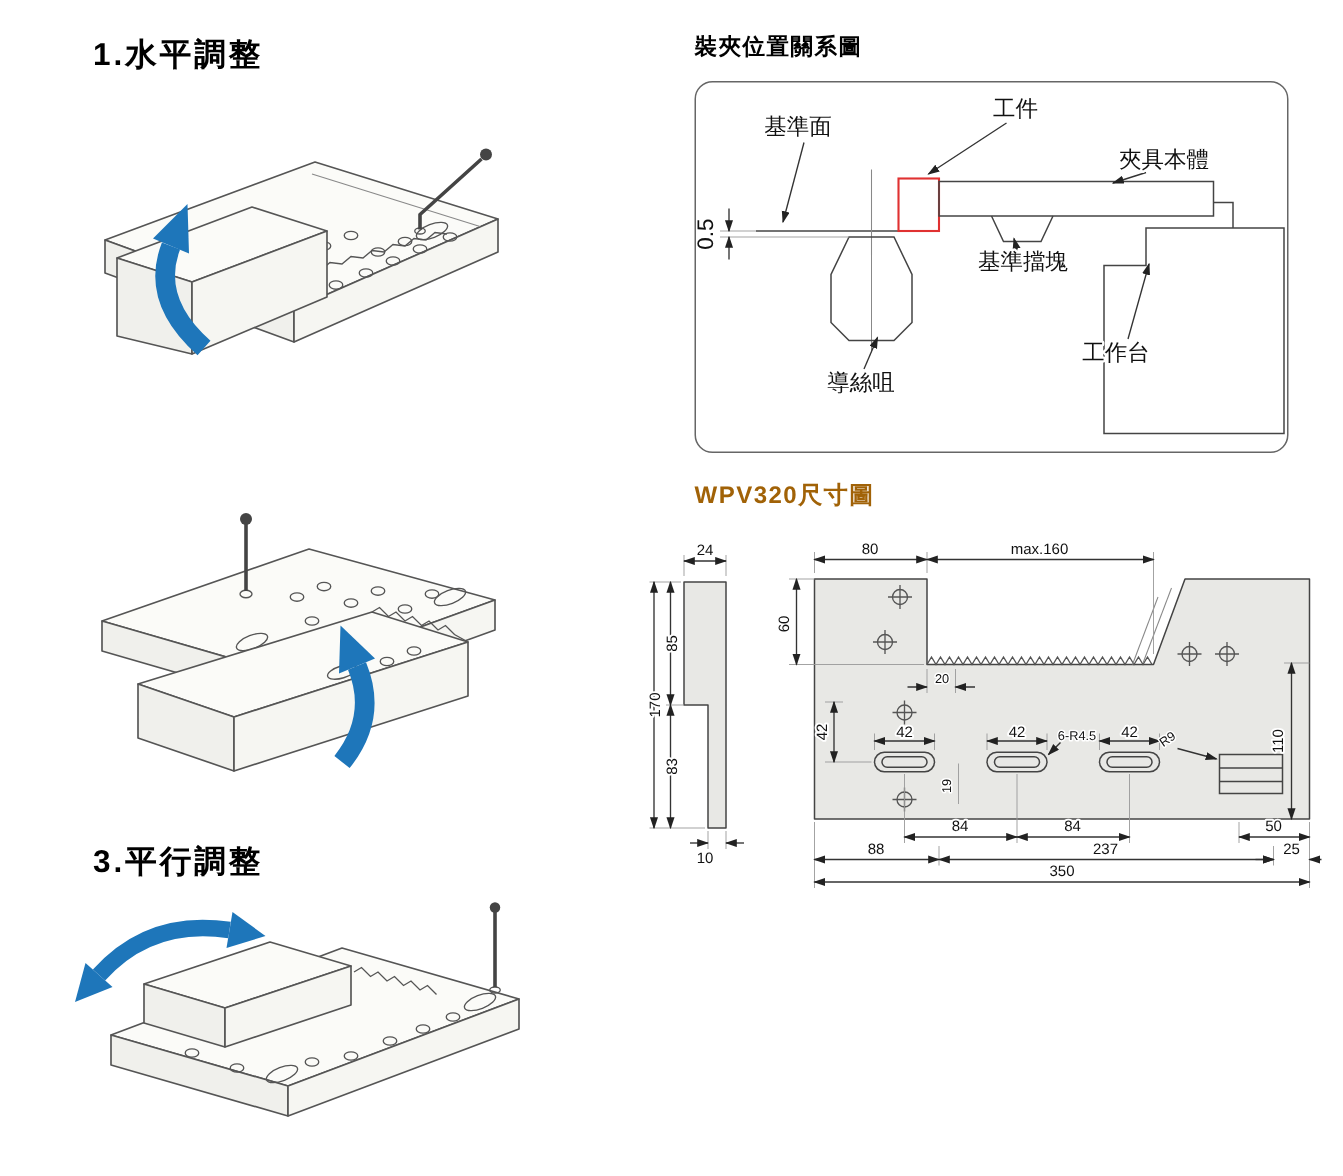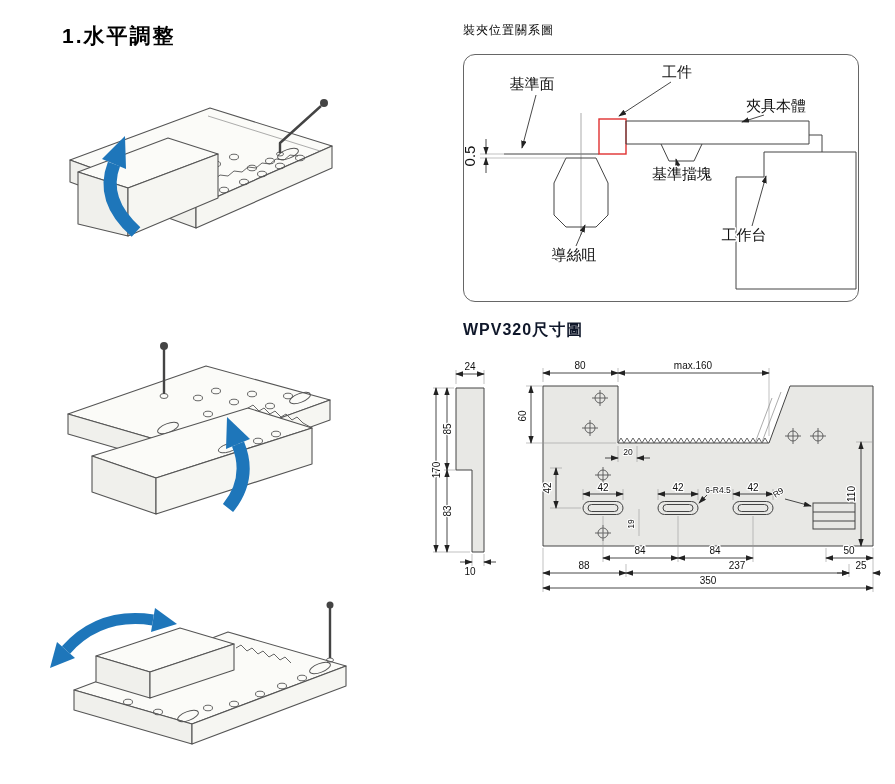--- a/index.html
+++ b/index.html
@@ -6,7 +6,7 @@
   .page{position:relative;width:895px;height:784px;background:#fff;overflow:hidden;
         font-family:"Liberation Sans","DejaVu Sans",sans-serif;color:#111;padding-left:10px;}
   .h-step{position:absolute;font-size:21px;font-weight:bold;letter-spacing:2px;color:#000;}
-  .sec-title{position:absolute;font-size:12px;font-weight:normal;letter-spacing:1px;color:#000;}
+  .sec-title{position:absolute;font-size:15px;font-weight:bold;letter-spacing:1px;color:#000;}
   .wpv-title{position:absolute;font-size:16px;font-weight:bold;letter-spacing:1px;color:#0f172a;}
   .iso{position:absolute;}
   .clamp-box{position:absolute;left:463px;top:54px;width:396px;height:248px;

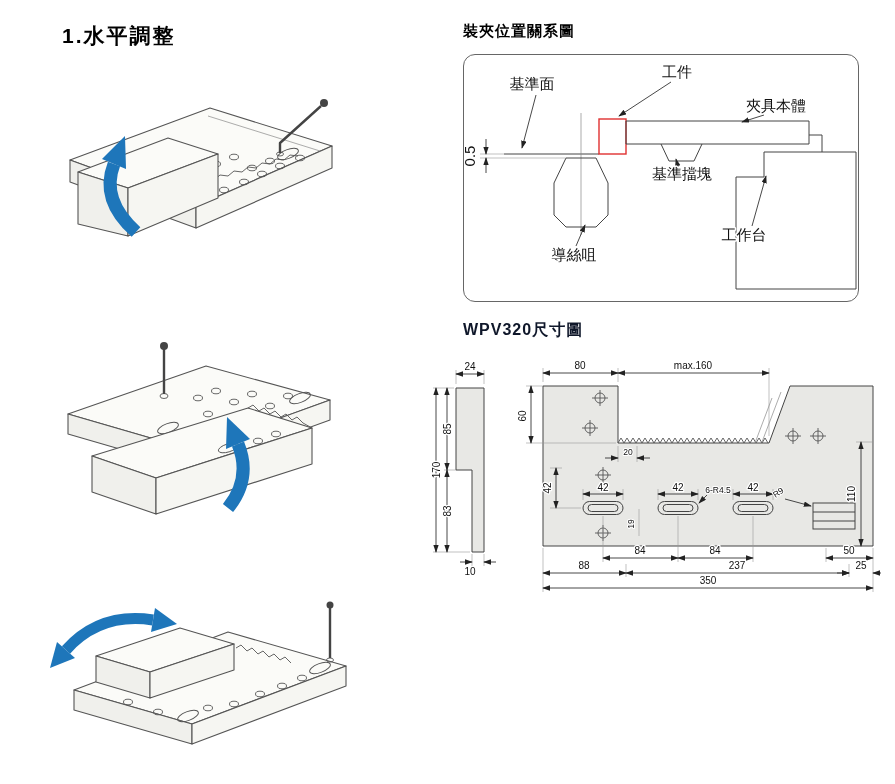--- a/index.html
+++ b/index.html
@@ -7,7 +7,7 @@
         font-family:"Liberation Sans","DejaVu Sans",sans-serif;color:#111;padding-left:10px;}
   .h-step{position:absolute;font-size:21px;font-weight:bold;letter-spacing:2px;color:#000;}
   .sec-title{position:absolute;font-size:15px;font-weight:bold;letter-spacing:1px;color:#000;}
-  .wpv-title{position:absolute;font-size:16px;font-weight:bold;letter-spacing:1px;color:#0f172a;}
+  .wpv-title{position:absolute;font-size:16px;font-weight:bold;letter-spacing:1px;color:#a16207;}
   .iso{position:absolute;}
   .clamp-box{position:absolute;left:463px;top:54px;width:396px;height:248px;
              border:1.5px solid #666;border-radius:12px;box-sizing:border-box;}

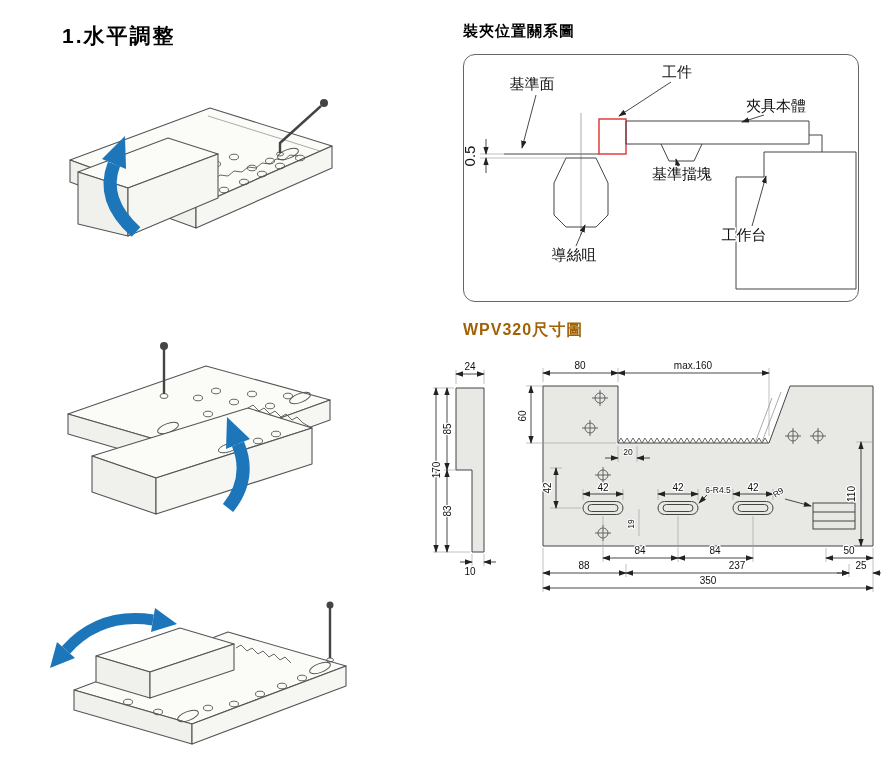--- a/index.html
+++ b/index.html
@@ -39,6 +39,7 @@
 <div class="page">
 
   <div class="h-step" style="left:62px;top:22px">1.水平調整</div>
+  <div class="h-step" style="left:62px;top:560px">3.平行調整</div>
 
   <svg class="iso" style="left:48px;top:64px" width="300" height="222" viewBox="0 0 300 222">
     <g>

